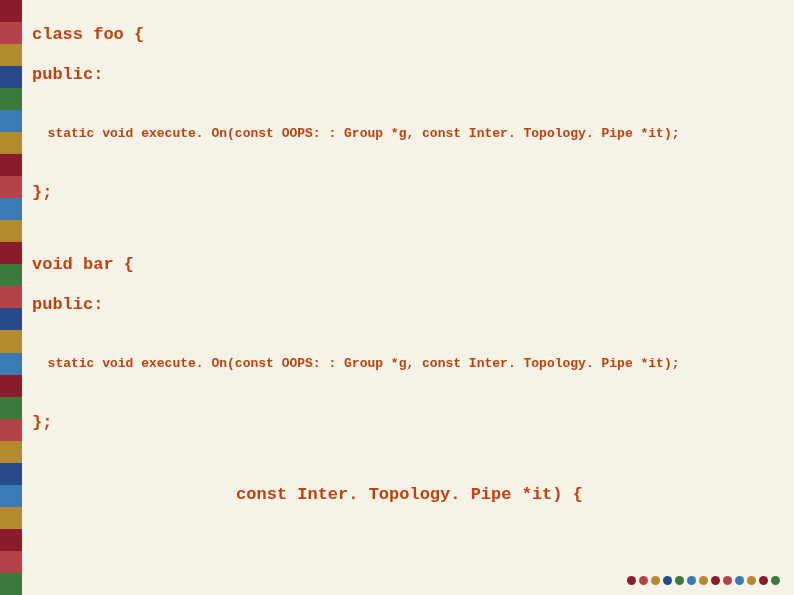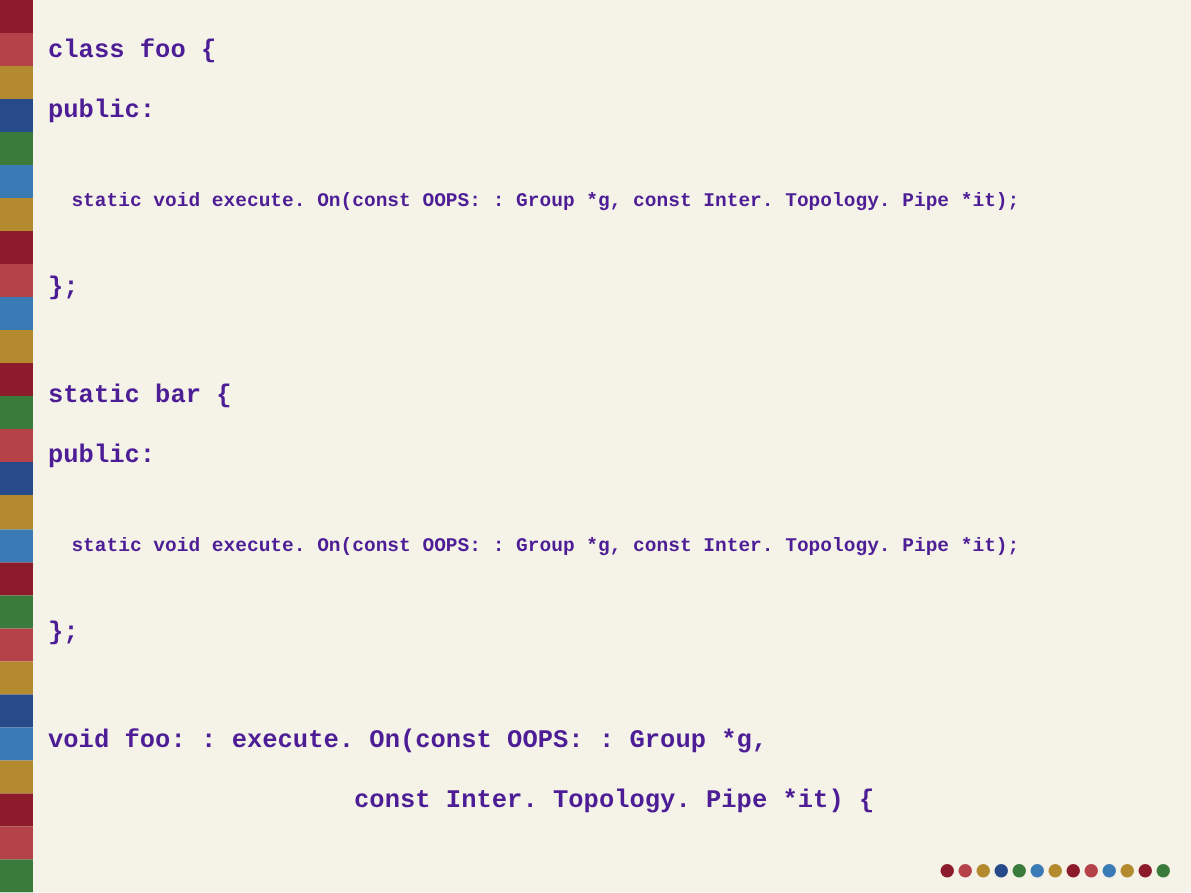--- a/index.html
+++ b/index.html
@@ -36,7 +36,7 @@
     right: 10px;
     bottom: 30px;
     font-family: "Courier New", Courier, monospace;
-    color: #4c1d95;
+    color: #c2410c;
     white-space: pre;
   }
   .line-lg {

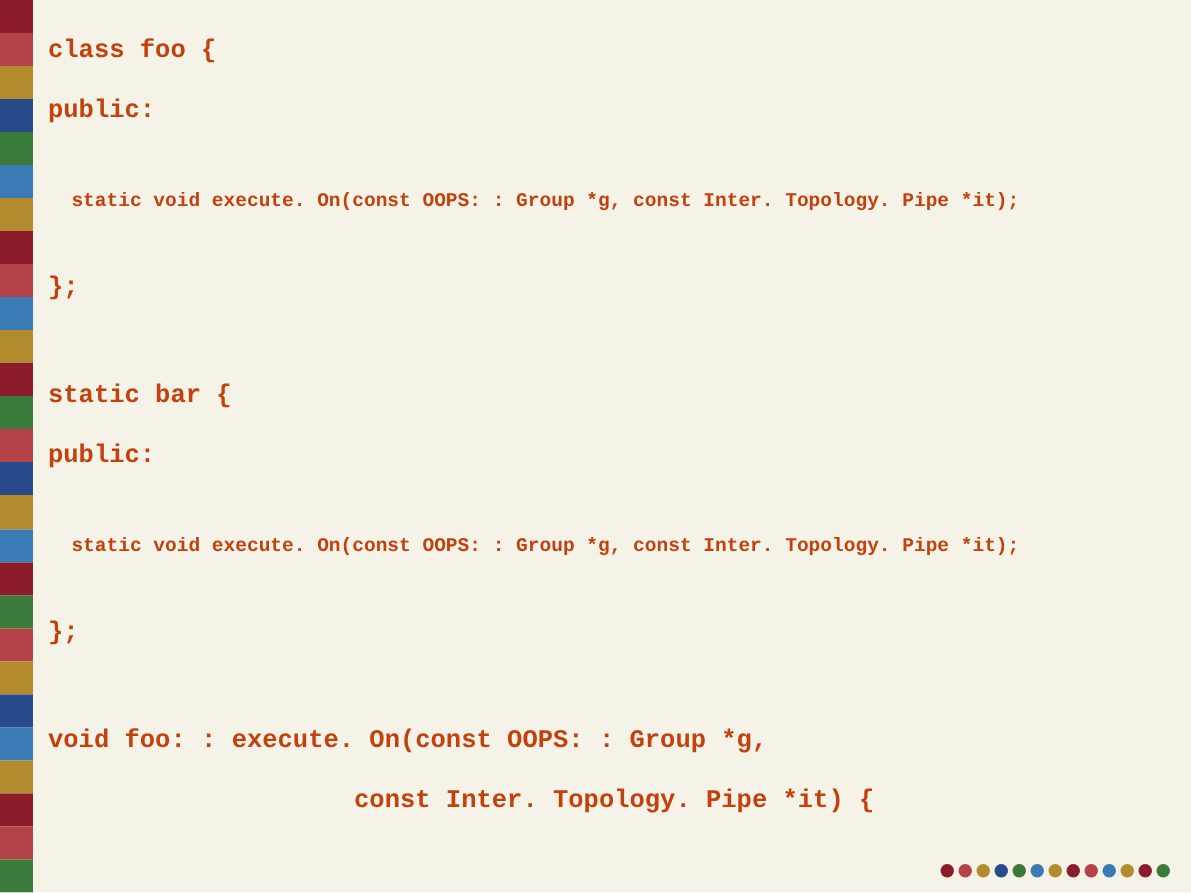--- a/index.html
+++ b/index.html
@@ -111,7 +111,7 @@
 <div class="gap-sm"></div>
 <div class="line-lg">};</div>
 <div class="gap"></div>
-<div class="line-lg">static bar {</div>
+<div class="line-lg">void bar {</div>
 <div class="line-lg">public:</div>
 <div class="gap-sm"></div>
 <div class="line-sm">  static void execute. On(const OOPS: : Group *g, const Inter. Topology. Pipe *it);</div>

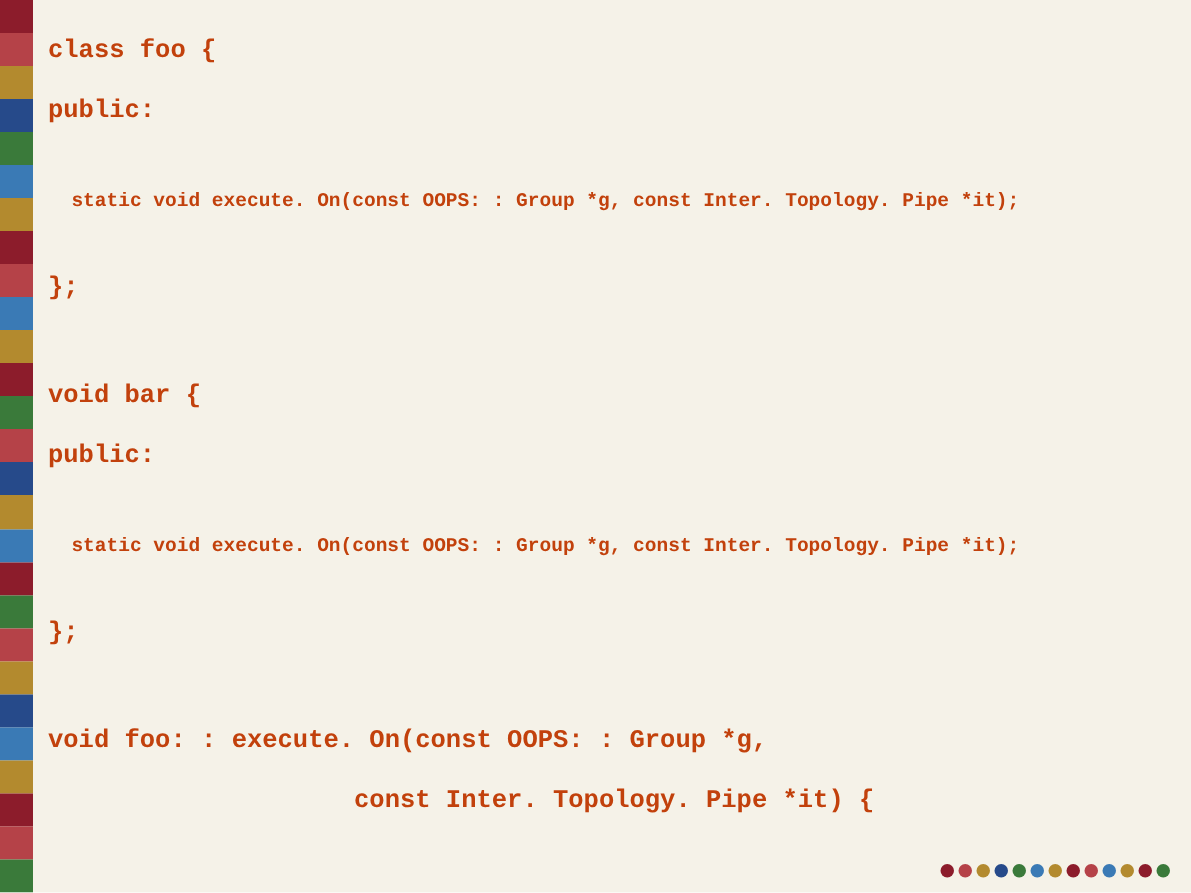--- a/index.html
+++ b/index.html
@@ -118,7 +118,6 @@
 <div class="gap-sm"></div>
 <div class="line-lg">};</div>
 <div class="gap"></div>
-<div class="line-lg">void foo: : execute. On(const OOPS: : Group *g,</div>
 <div class="line-lg">                    const Inter. Topology. Pipe *it) {</div>
 
 

